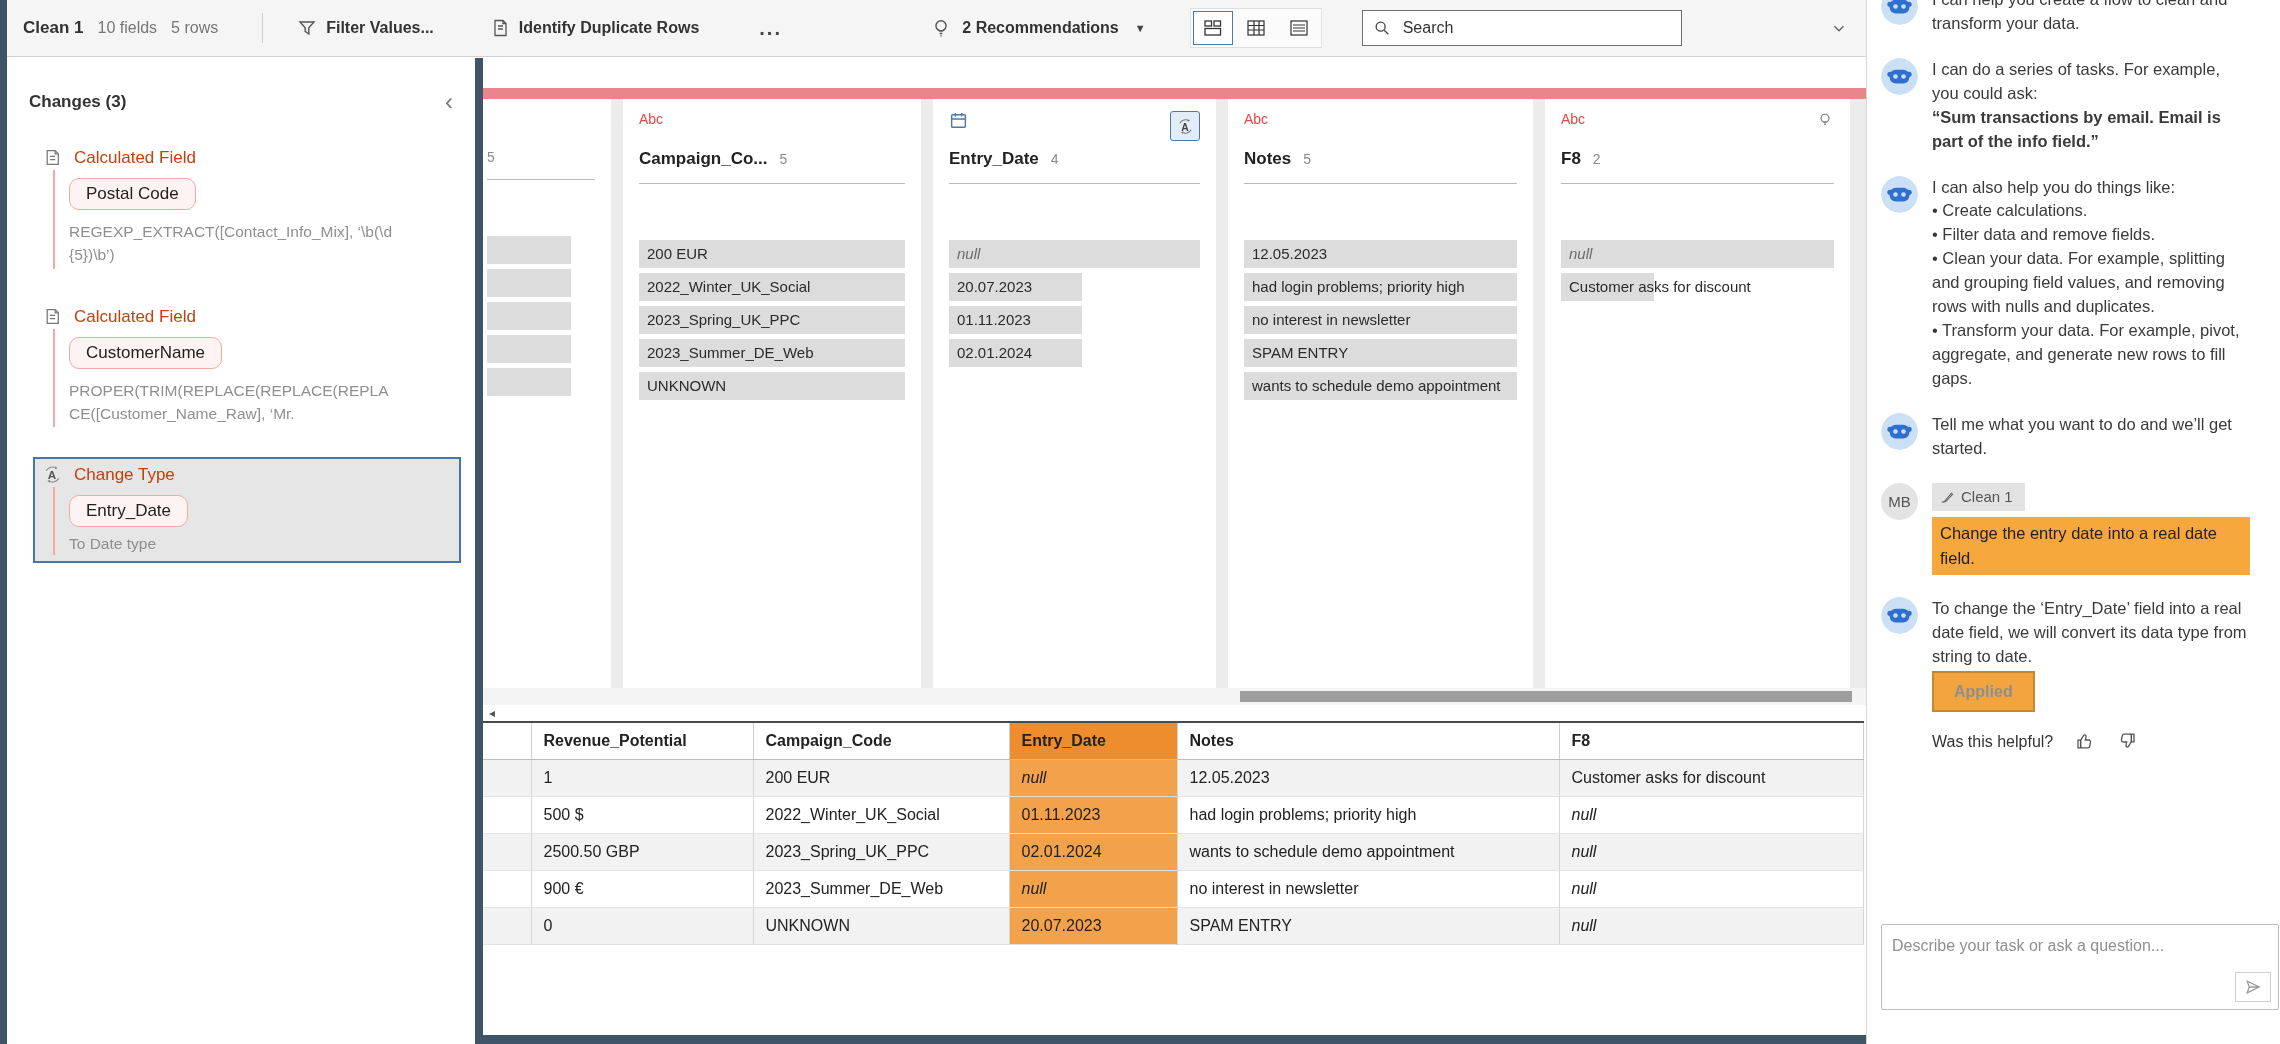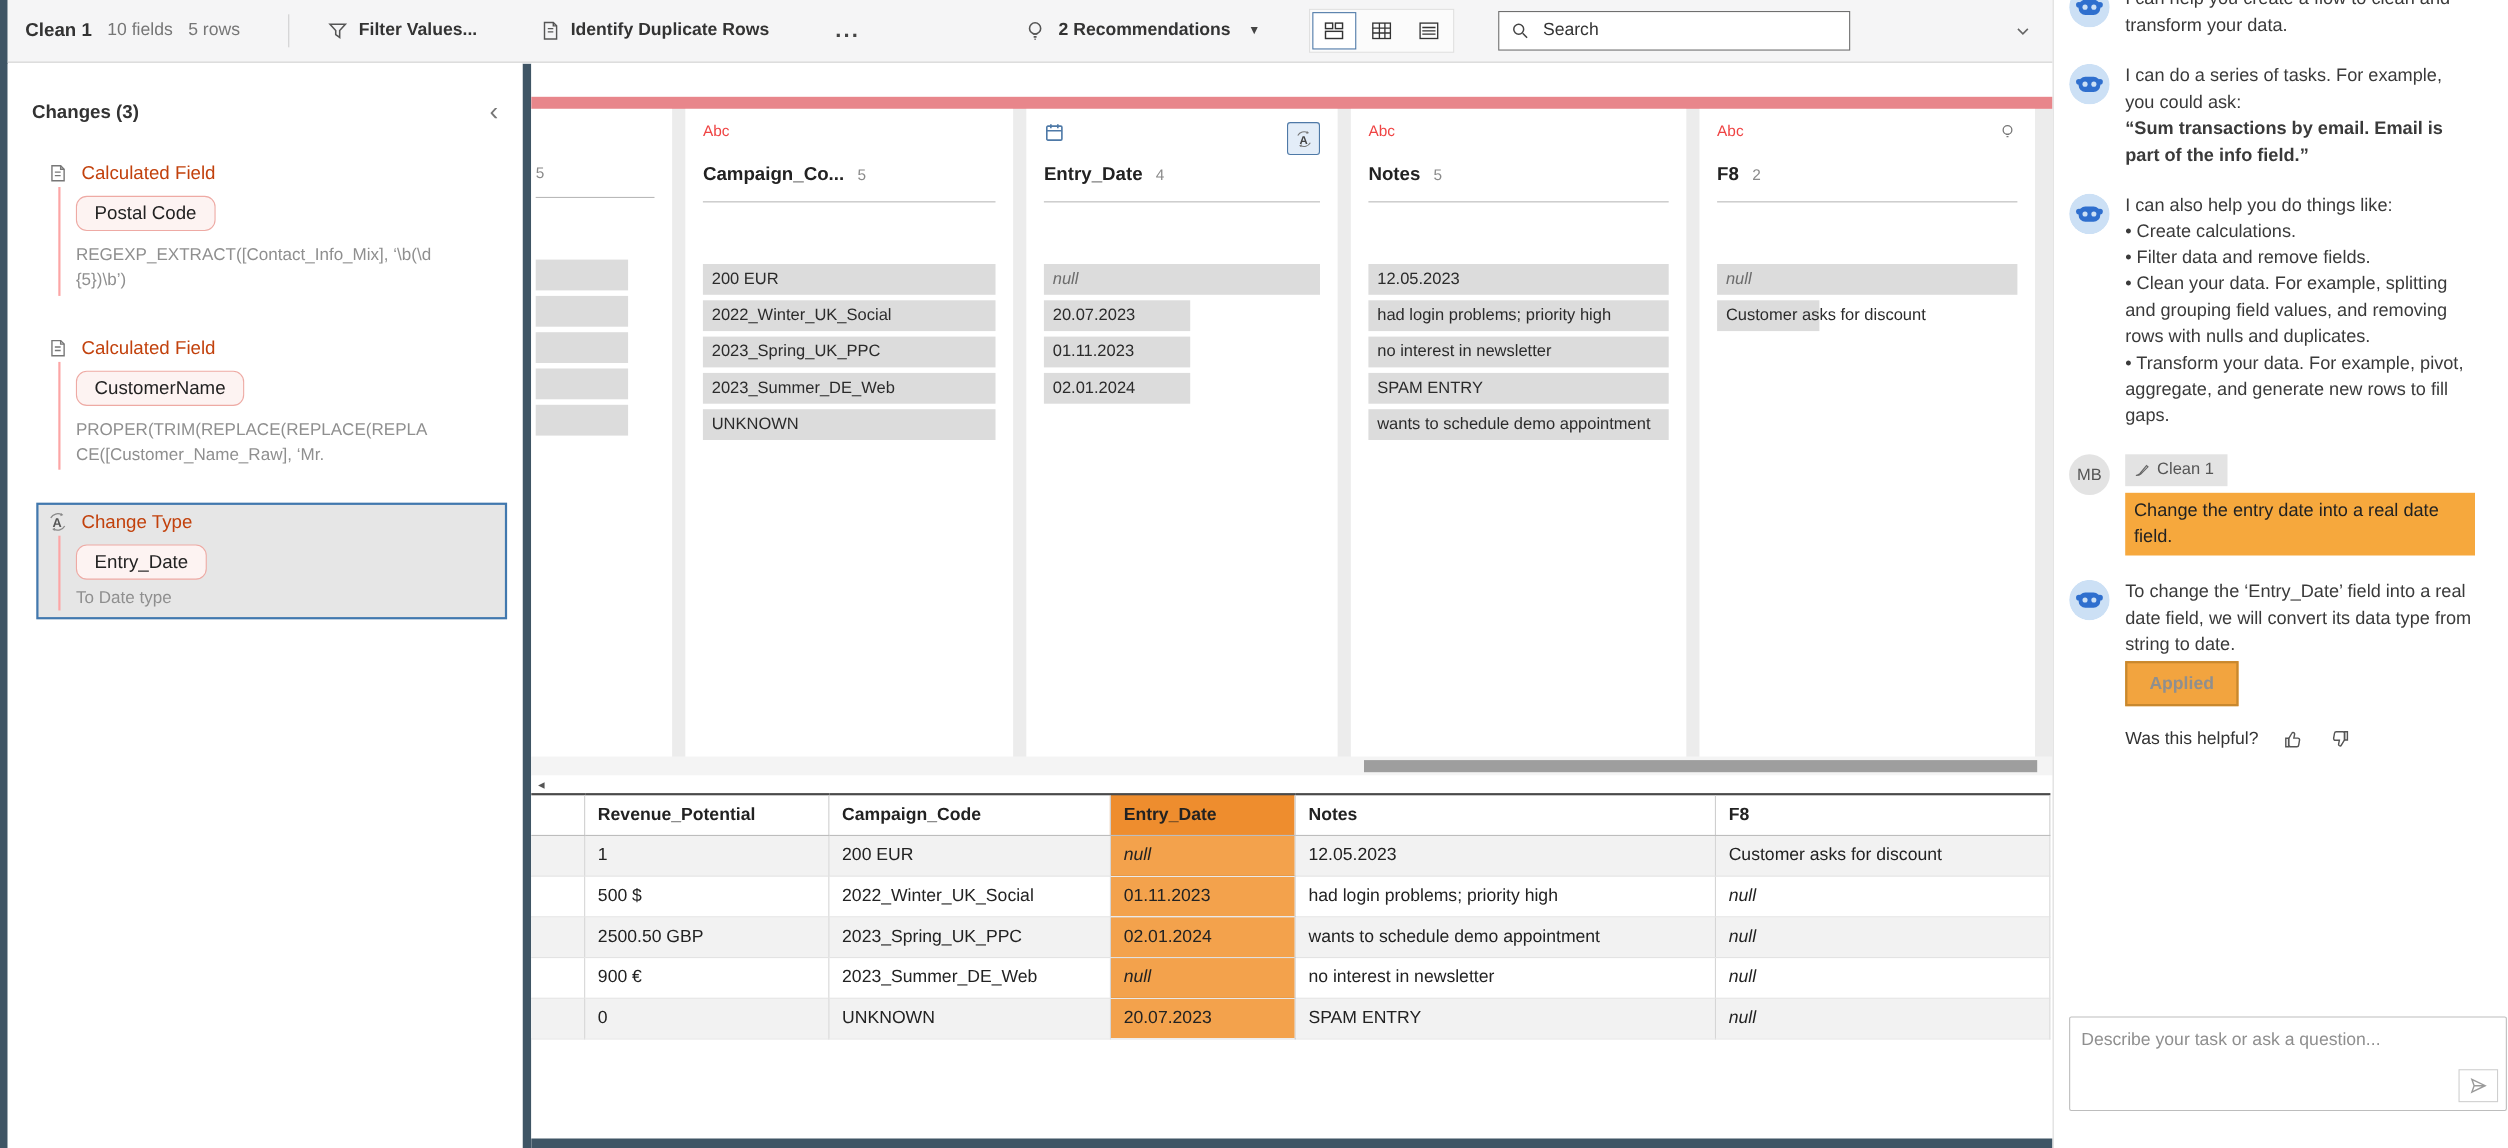--- a/index.html
+++ b/index.html
@@ -32,7 +32,7 @@
   .tb-chev{margin-left:auto;margin-right:18px;color:#555;}
 
   
-  .changes{position:absolute;left:7px;top:58px;width:468px;height:986px;background:#fff;box-sizing:border-box;}
+  .changes{position:absolute;left:7px;top:58px;width:468px;height:986px;background:#fff;box-sizing:border-box;border-radius:26px;}
   .ch-head{display:flex;align-items:center;justify-content:space-between;padding:34px 22px 6px 22px;}
   .ch-title{font-weight:bold;font-size:17px;}
   .ch-collapse{color:#777;font-size:24px;line-height:16px;}

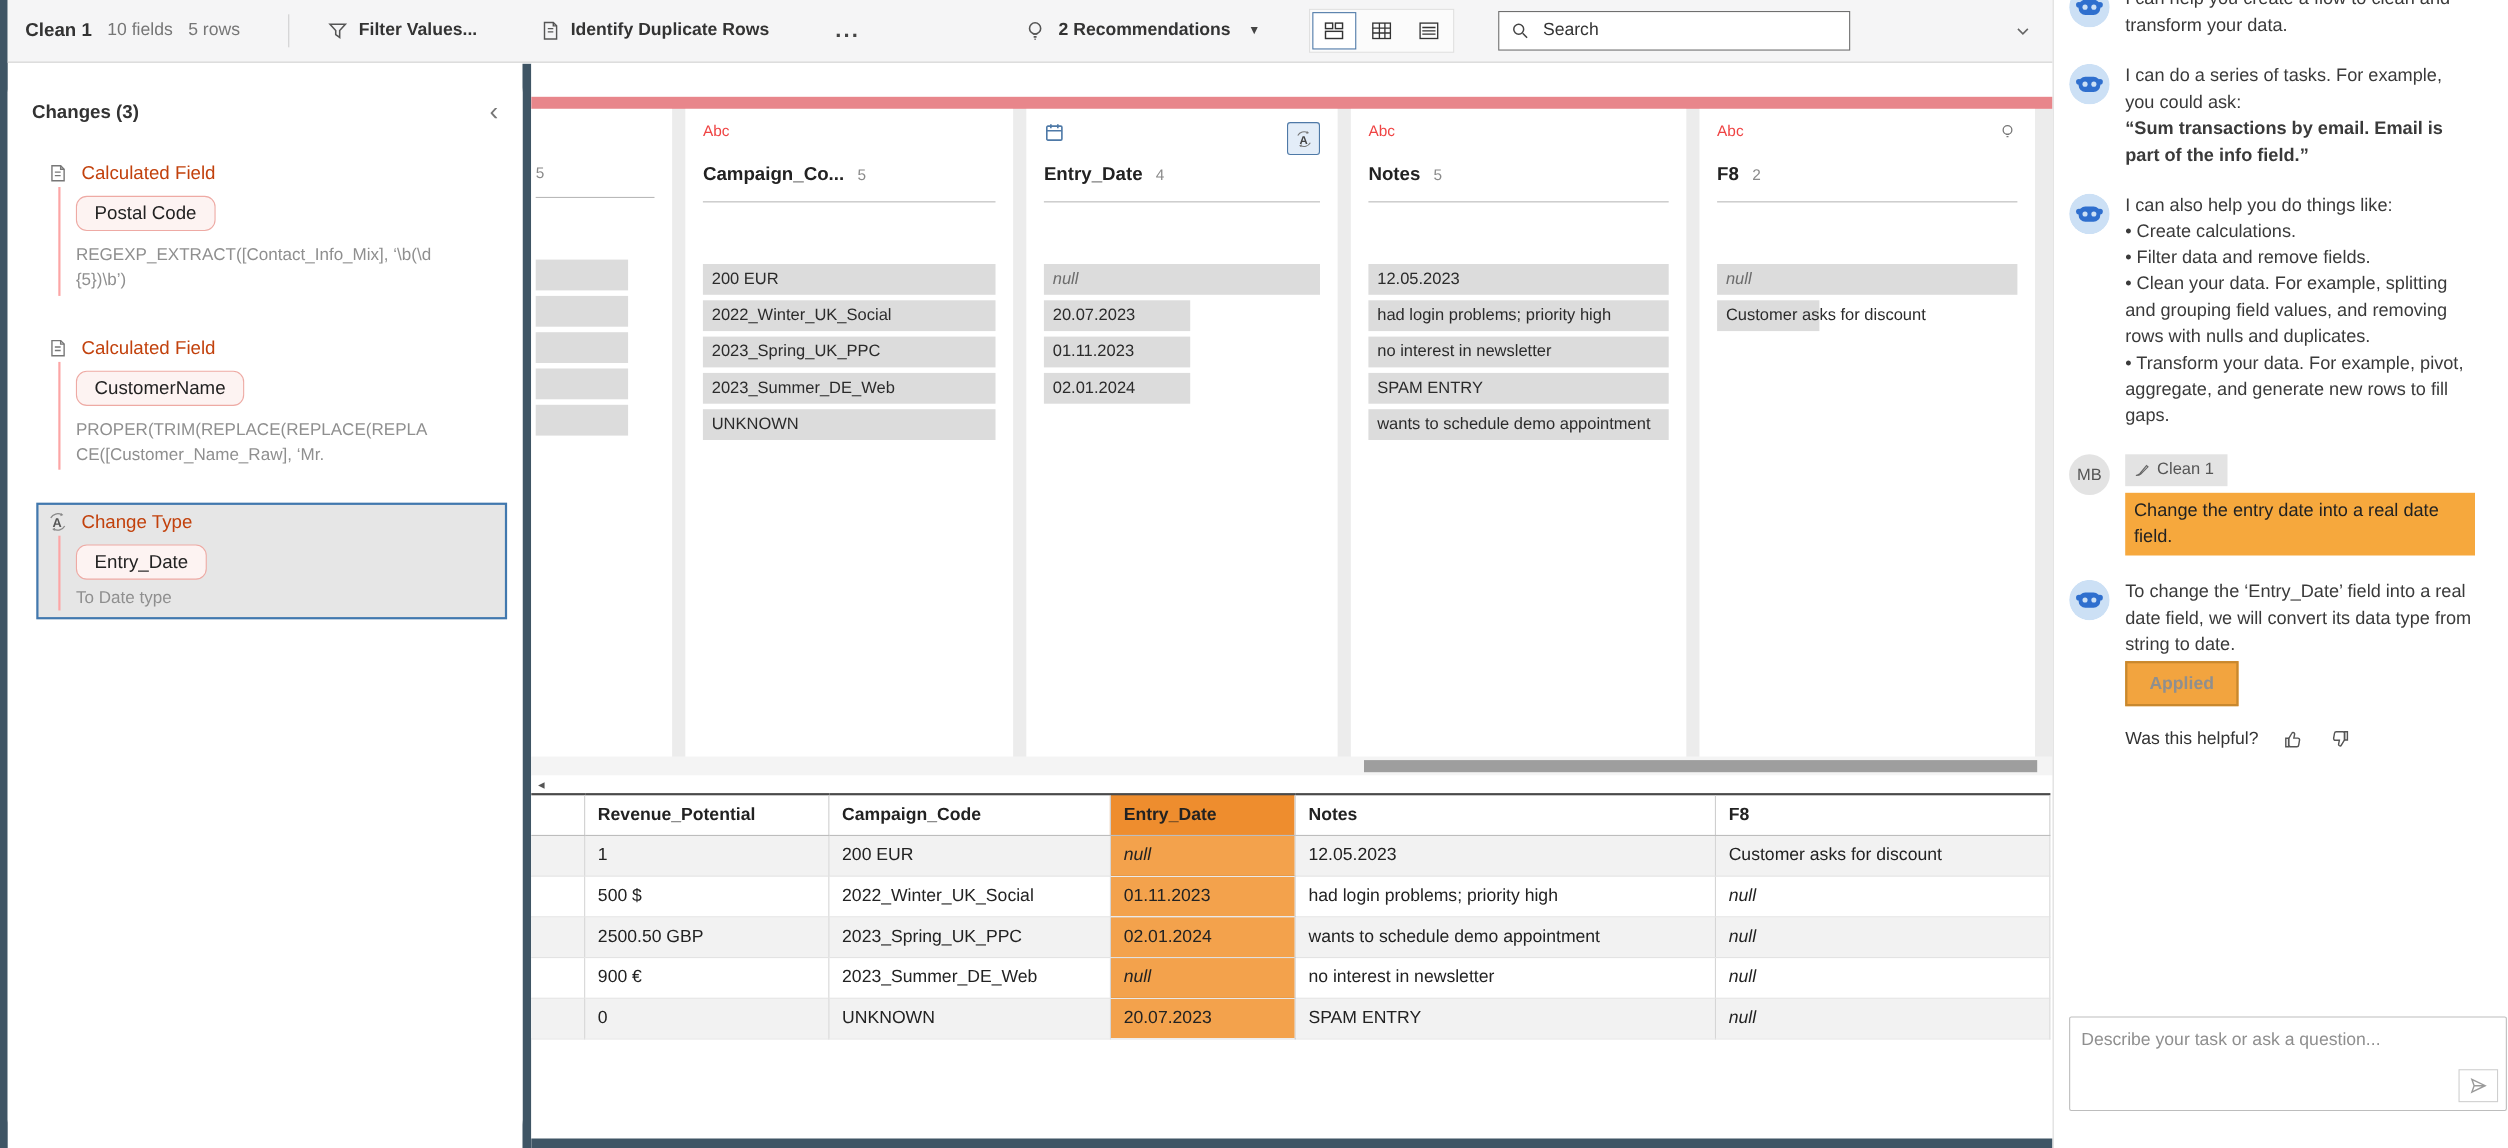--- a/index.html
+++ b/index.html
@@ -554,6 +554,19 @@
     </div>
   </div>
 
+  <div class="msg">
+    <span class="avatar">
+      <svg width="37" height="37" viewBox="0 0 24 24">
+          <circle cx="12" cy="12" r="12" fill="#cce0f5"></circle>
+          <circle cx="5.8" cy="10.6" r="1.7" fill="#2f6fce"></circle>
+          <circle cx="18.2" cy="10.6" r="1.7" fill="#2f6fce"></circle>
+          <rect x="5.6" y="7.6" width="12.8" height="9" rx="4" fill="#2f6fce"></rect>
+          <circle cx="9.4" cy="12" r="1.5" fill="#cce0f5"></circle>
+          <circle cx="14.6" cy="12" r="1.5" fill="#cce0f5"></circle>
+        </svg>
+    </span>
+    <div class="mtext">Tell me what you want to do and we’ll get started.</div>
+  </div>
 
   <div class="msg">
     <span class="avatar user">MB</span>

